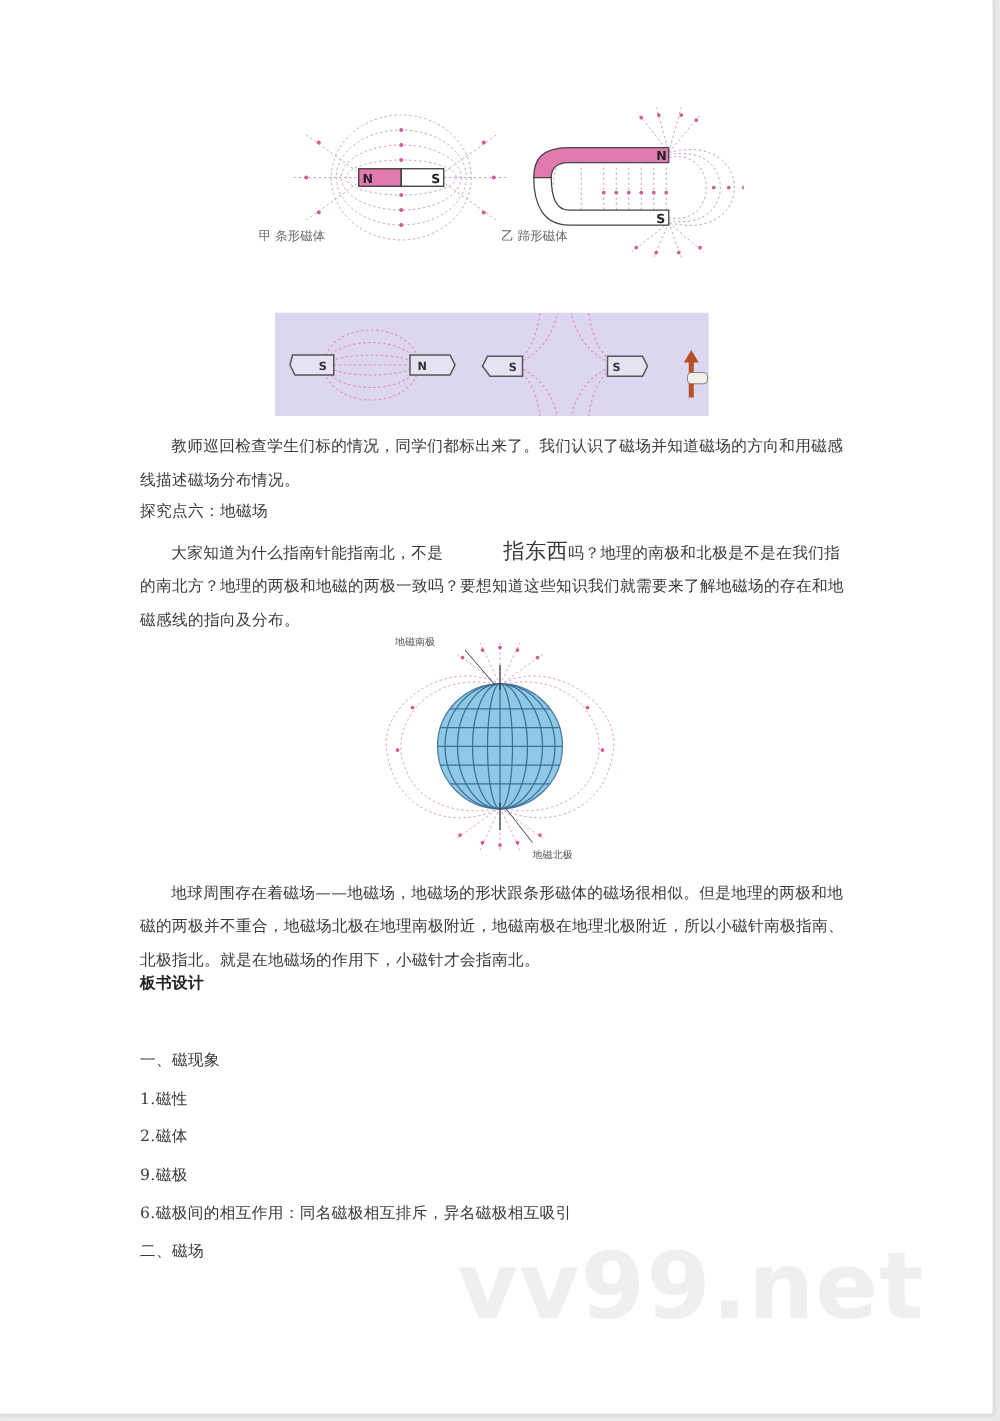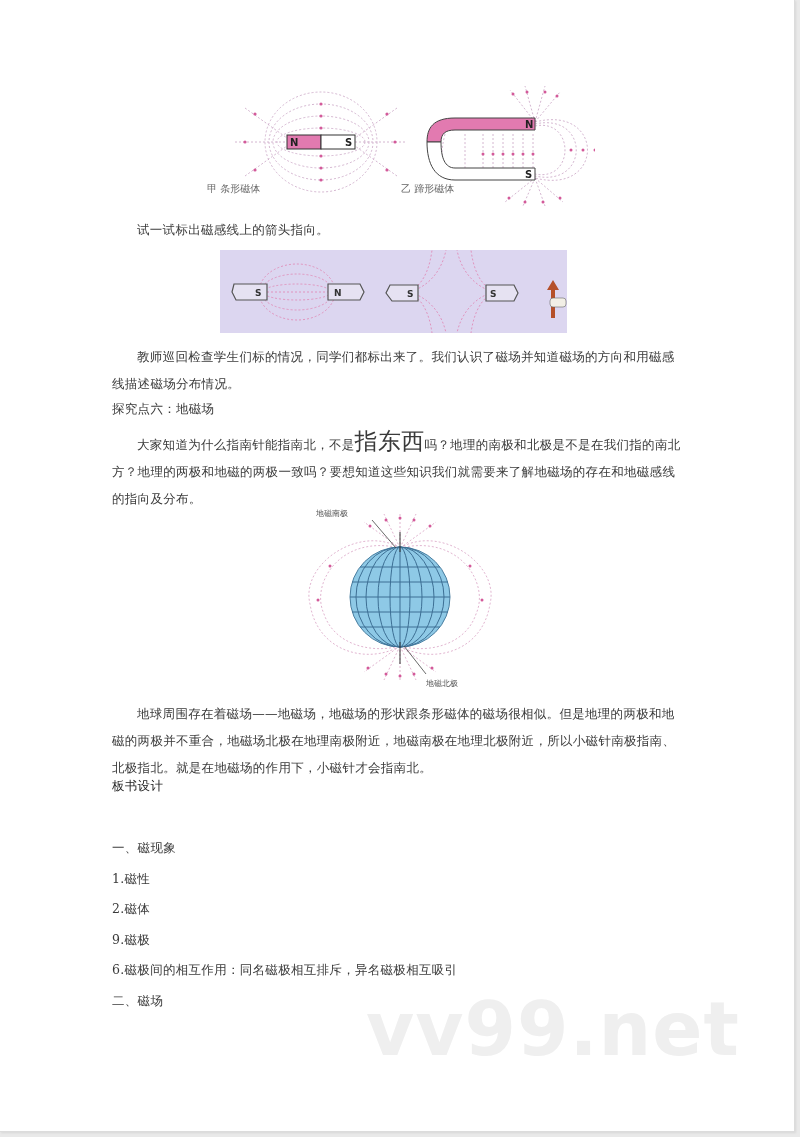--- a/index.html
+++ b/index.html
@@ -126,7 +126,6 @@
     <text x="196" y="114" font-size="10" fill="#666">乙 蹄形磁体</text>
   </svg>
 
-  <div class="para indent" style="top:216px">试一试标出磁感线上的箭头指向。</div>
 
   <svg class="abs" style="left:220px;top:250px" width="347" height="83">
     <rect x="0" y="0" width="347" height="83" fill="#dcd6f0"></rect>

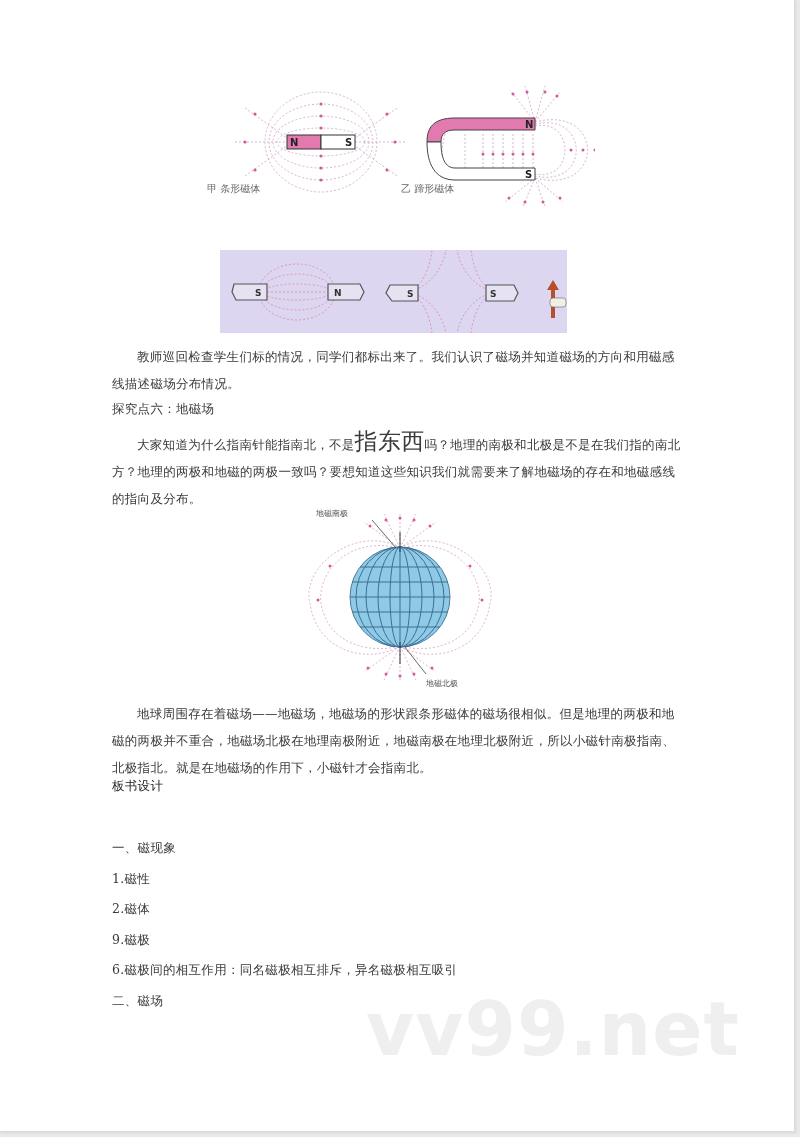--- a/index.html
+++ b/index.html
@@ -25,7 +25,7 @@
     letter-spacing: 0.3px;
   }
   .indent { text-indent: 25px; }
-  .big { font-size: 23px; }
+  .big { font-size: 17px; margin-left: 48px; }
   .bold { font-weight: normal; color: #222; }
   .caption { font-size: 10px; color: #666; }
   .watermark {

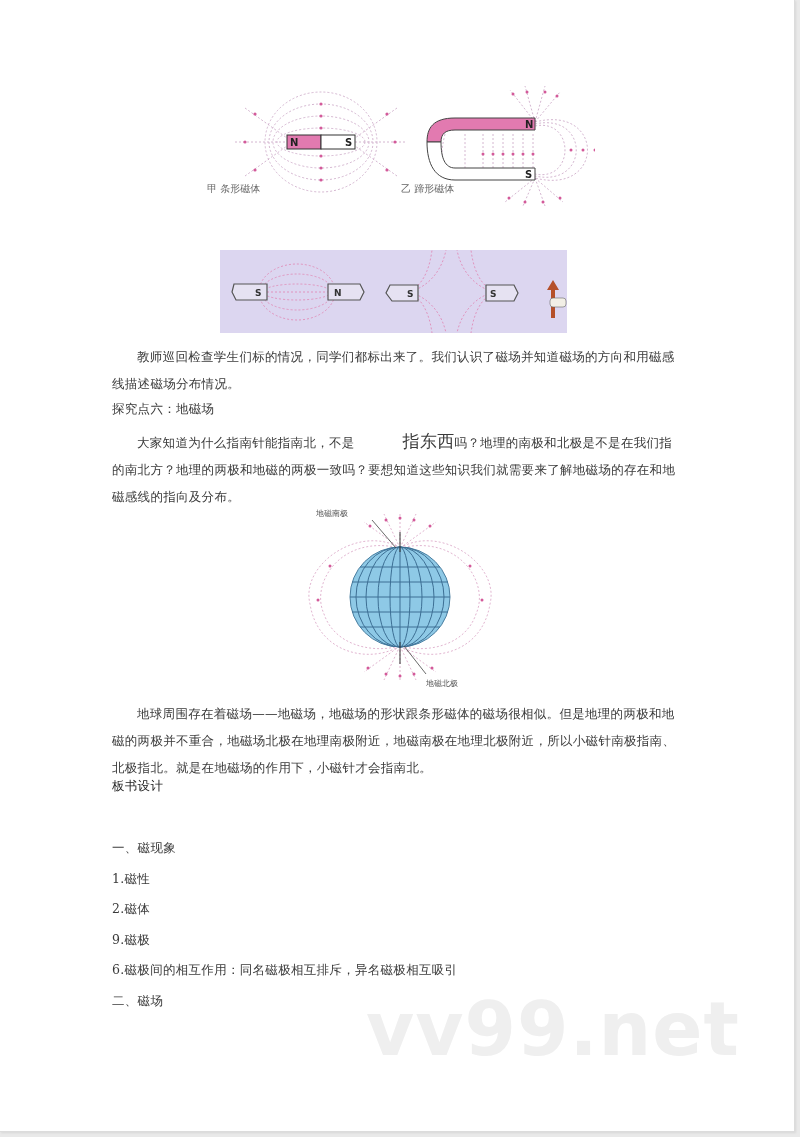--- a/index.html
+++ b/index.html
@@ -26,7 +26,7 @@
   }
   .indent { text-indent: 25px; }
   .big { font-size: 17px; margin-left: 48px; }
-  .bold { font-weight: normal; color: #222; }
+  .bold { font-weight: bold; color: #222; }
   .caption { font-size: 10px; color: #666; }
   .watermark {
     position: absolute; left: 366px; top: 992px;

